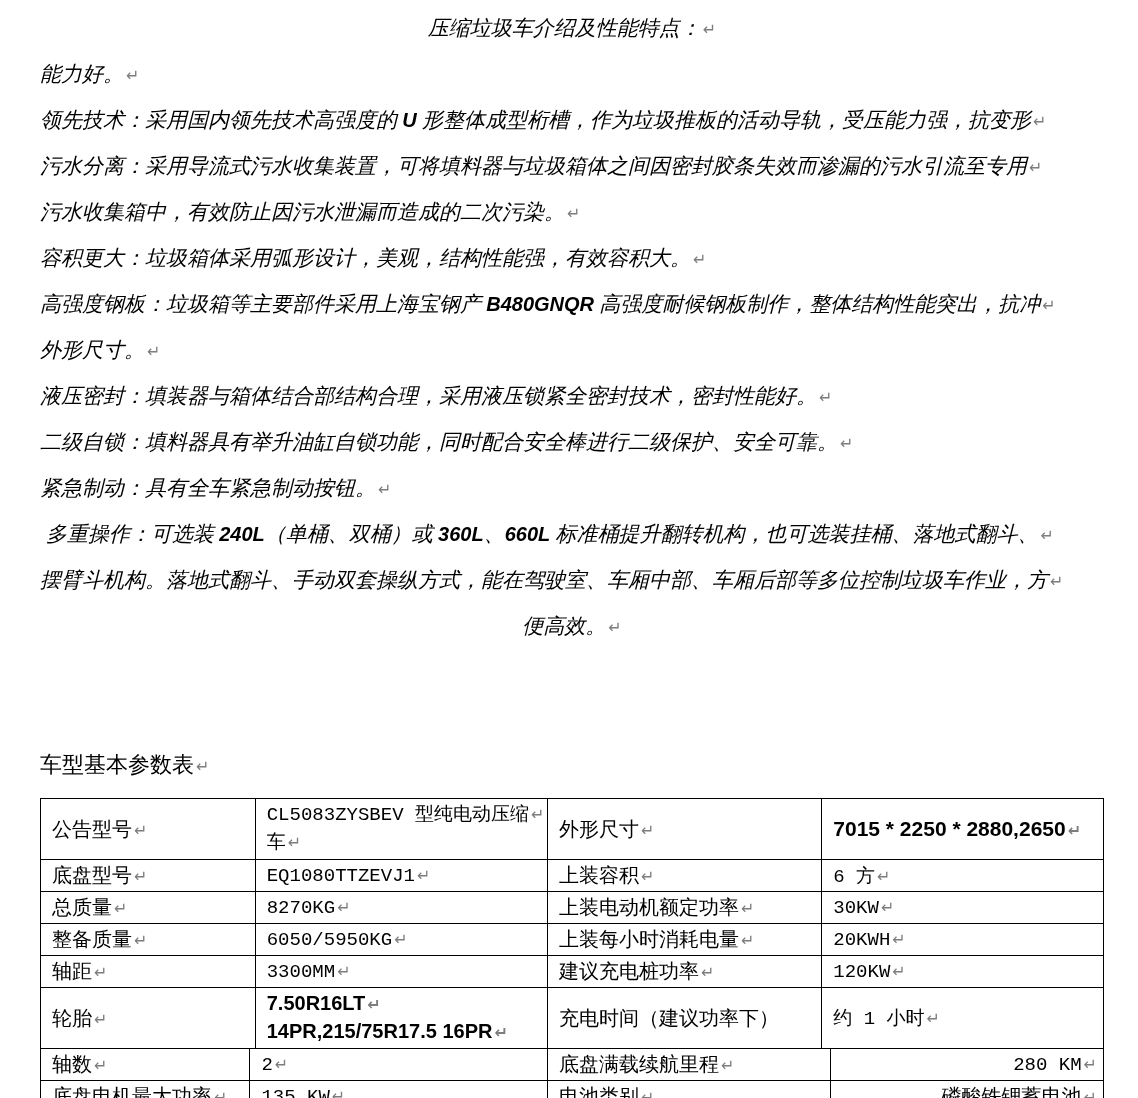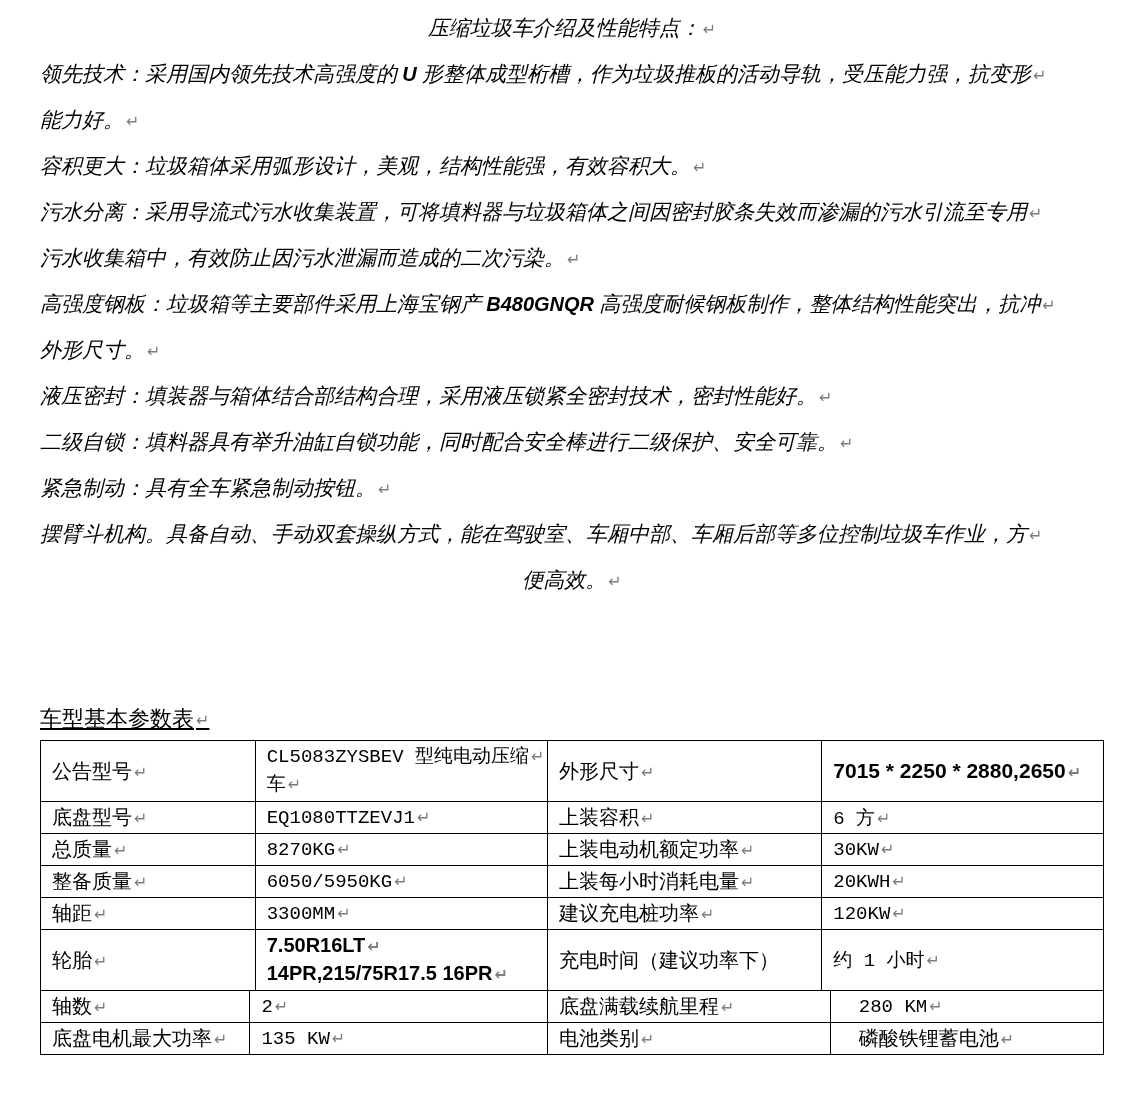--- a/index.html
+++ b/index.html
@@ -59,8 +59,8 @@
   </div>
 
   <div>
+    <div class="bodyline"><span>能力好。</span><span class="pm">↵</span></div>
     <div class="bodyline"><span>领先技术：采用国内领先技术高强度的 </span><span class="sans">U</span><span> 形整体成型桁槽，作为垃圾推板的活动导轨，受压能力强，抗变形</span><span class="pm">↵</span></div>
-    <div class="bodyline"><span>能力好。</span><span class="pm">↵</span></div>
   </div>
 
   <div>

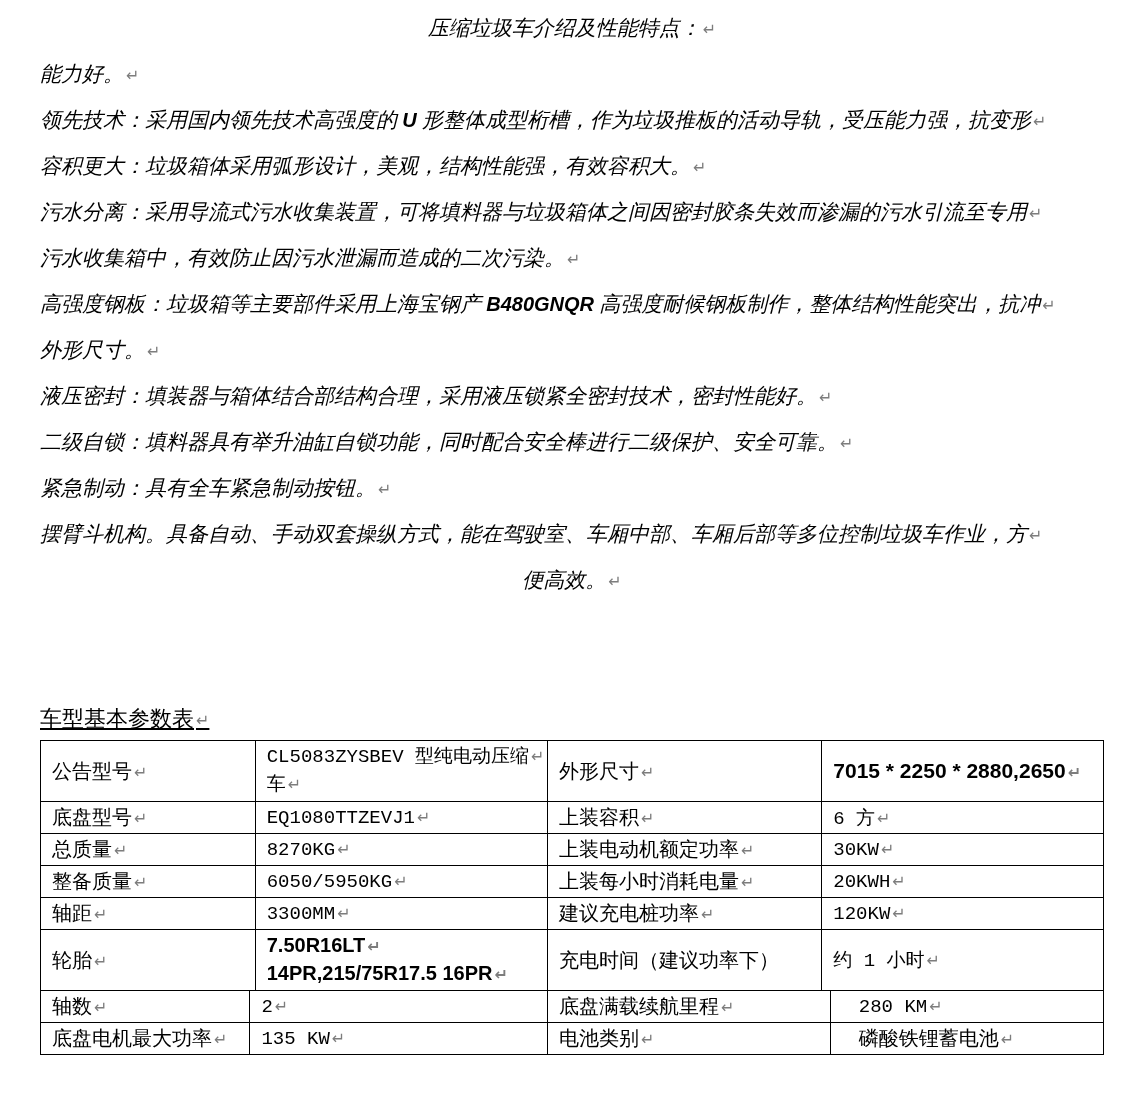--- a/index.html
+++ b/index.html
@@ -64,12 +64,12 @@
   </div>
 
   <div>
-    <div class="bodyline"><span>容积更大：垃圾箱体采用弧形设计，美观，结构性能强，有效容积大。</span><span class="pm">↵</span></div>
+    <div class="bodyline"><span>污水分离：采用导流式污水收集装置，可将填料器与垃圾箱体之间因密封胶条失效而渗漏的污水引流至专用</span><span class="pm">↵</span></div>
+    <div class="bodyline"><span>污水收集箱中，有效防止因污水泄漏而造成的二次污染。</span><span class="pm">↵</span></div>
   </div>
 
   <div>
-    <div class="bodyline"><span>污水分离：采用导流式污水收集装置，可将填料器与垃圾箱体之间因密封胶条失效而渗漏的污水引流至专用</span><span class="pm">↵</span></div>
-    <div class="bodyline"><span>污水收集箱中，有效防止因污水泄漏而造成的二次污染。</span><span class="pm">↵</span></div>
+    <div class="bodyline"><span>容积更大：垃圾箱体采用弧形设计，美观，结构性能强，有效容积大。</span><span class="pm">↵</span></div>
   </div>
 
   <div>

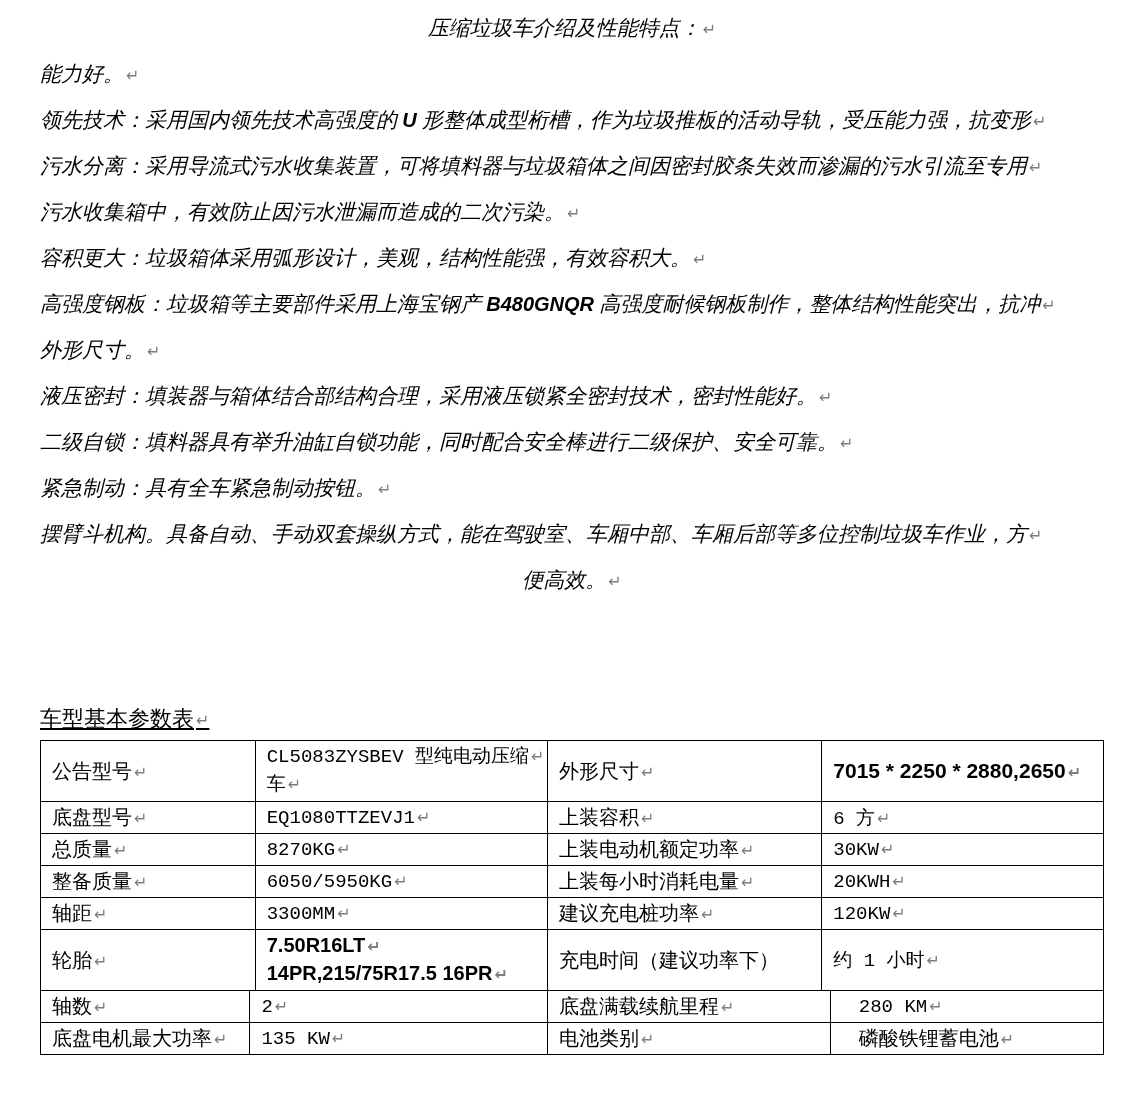--- a/index.html
+++ b/index.html
@@ -90,6 +90,7 @@
   </div>
 
   <div>
+    <div class="bodyline indent-sm"><span>多重操作：可选装 </span><span class="sans">240L</span><span>（单桶、双桶）或 </span><span class="sans">360L</span><span>、</span><span class="sans">660L</span><span> 标准桶提升翻转机构，也可选装挂桶、落地式翻斗、</span><span class="pm">↵</span></div>
     <div class="bodyline"><span>摆臂斗机构。具备自动、手动双套操纵方式，能在驾驶室、车厢中部、车厢后部等多位控制垃圾车作业，方</span><span class="pm">↵</span></div>
     <div class="bodyline center"><span>便高效。</span><span class="pm">↵</span></div>
   </div>

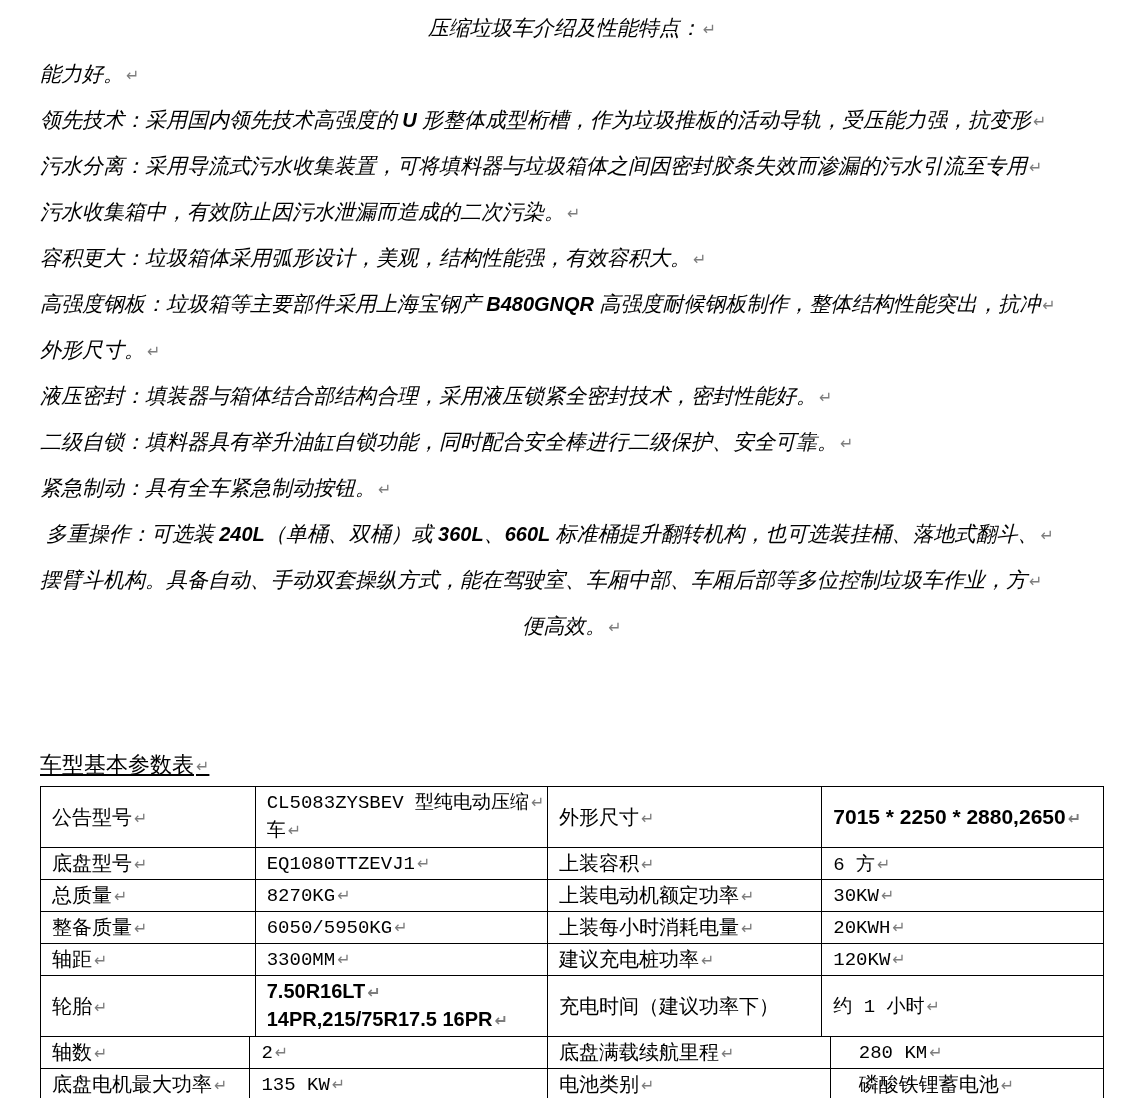--- a/index.html
+++ b/index.html
@@ -91,7 +91,7 @@
 
   <div>
     <div class="bodyline indent-sm"><span>多重操作：可选装 </span><span class="sans">240L</span><span>（单桶、双桶）或 </span><span class="sans">360L</span><span>、</span><span class="sans">660L</span><span> 标准桶提升翻转机构，也可选装挂桶、落地式翻斗、</span><span class="pm">↵</span></div>
-    <div class="bodyline"><span>摆臂斗机构。具备自动、手动双套操纵方式，能在驾驶室、车厢中部、车厢后部等多位控制垃圾车作业，方</span><span class="pm">↵</span></div>
+    <div class="bodyline"><span>摆臂斗机构。落地式翻斗、手动双套操纵方式，能在驾驶室、车厢中部、车厢后部等多位控制垃圾车作业，方</span><span class="pm">↵</span></div>
     <div class="bodyline center"><span>便高效。</span><span class="pm">↵</span></div>
   </div>
 

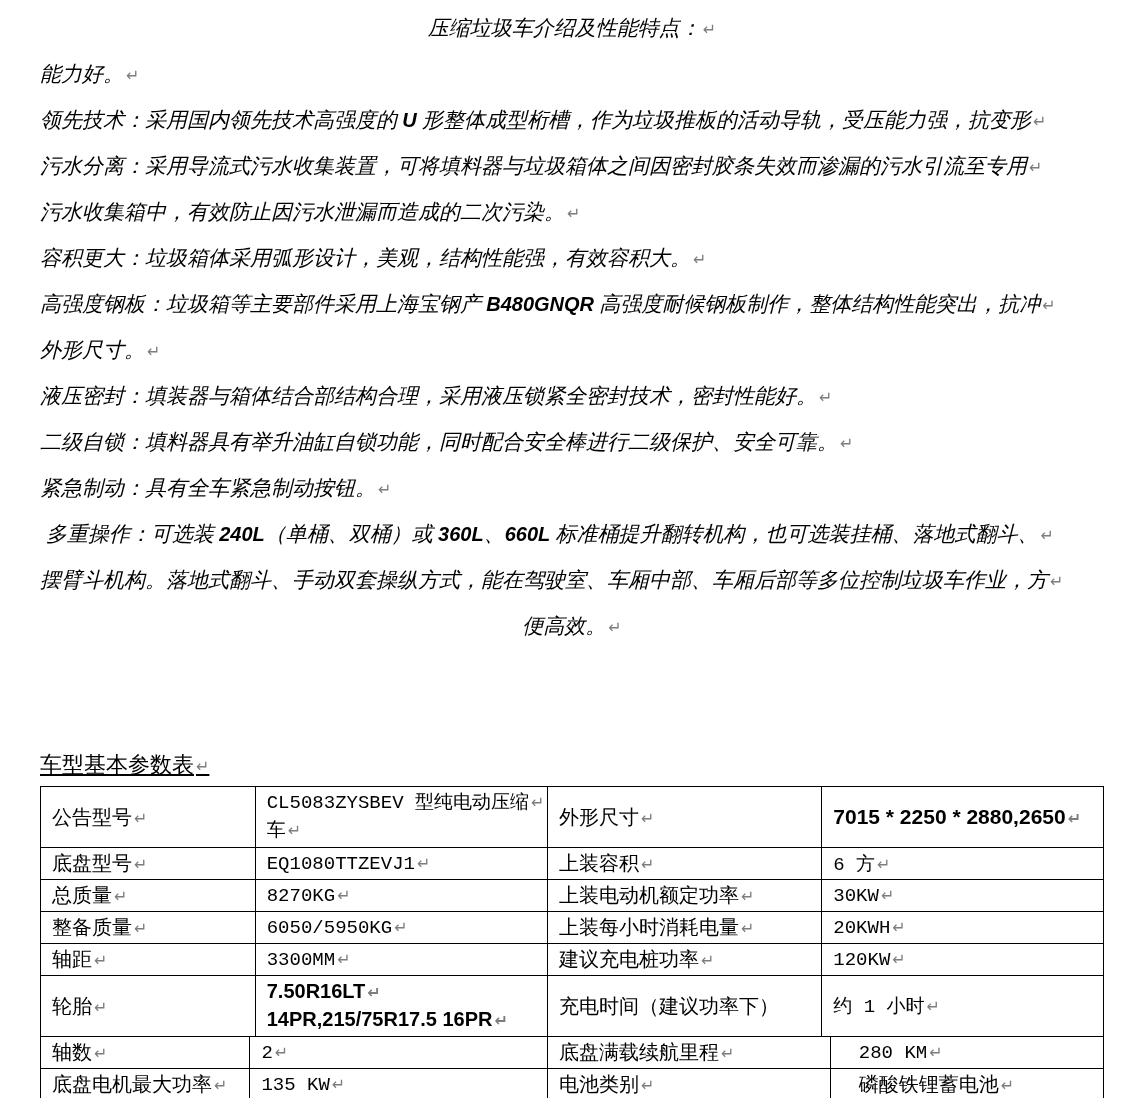--- a/index.html
+++ b/index.html
@@ -21,7 +21,7 @@
     font-family:"DejaVu Sans",sans-serif;
     font-size:16px; padding-left:2px;
   }
-  .theading { font-size:22px; line-height:30px; margin-top:100px; margin-bottom:4px;text-decoration:underline; }
+  .theading { font-size:22px; line-height:30px; margin-top:100px; margin-bottom:16px; }
   table { border-collapse:collapse; width:1064px; table-layout:fixed; }
   td {
     border:1px solid #000;

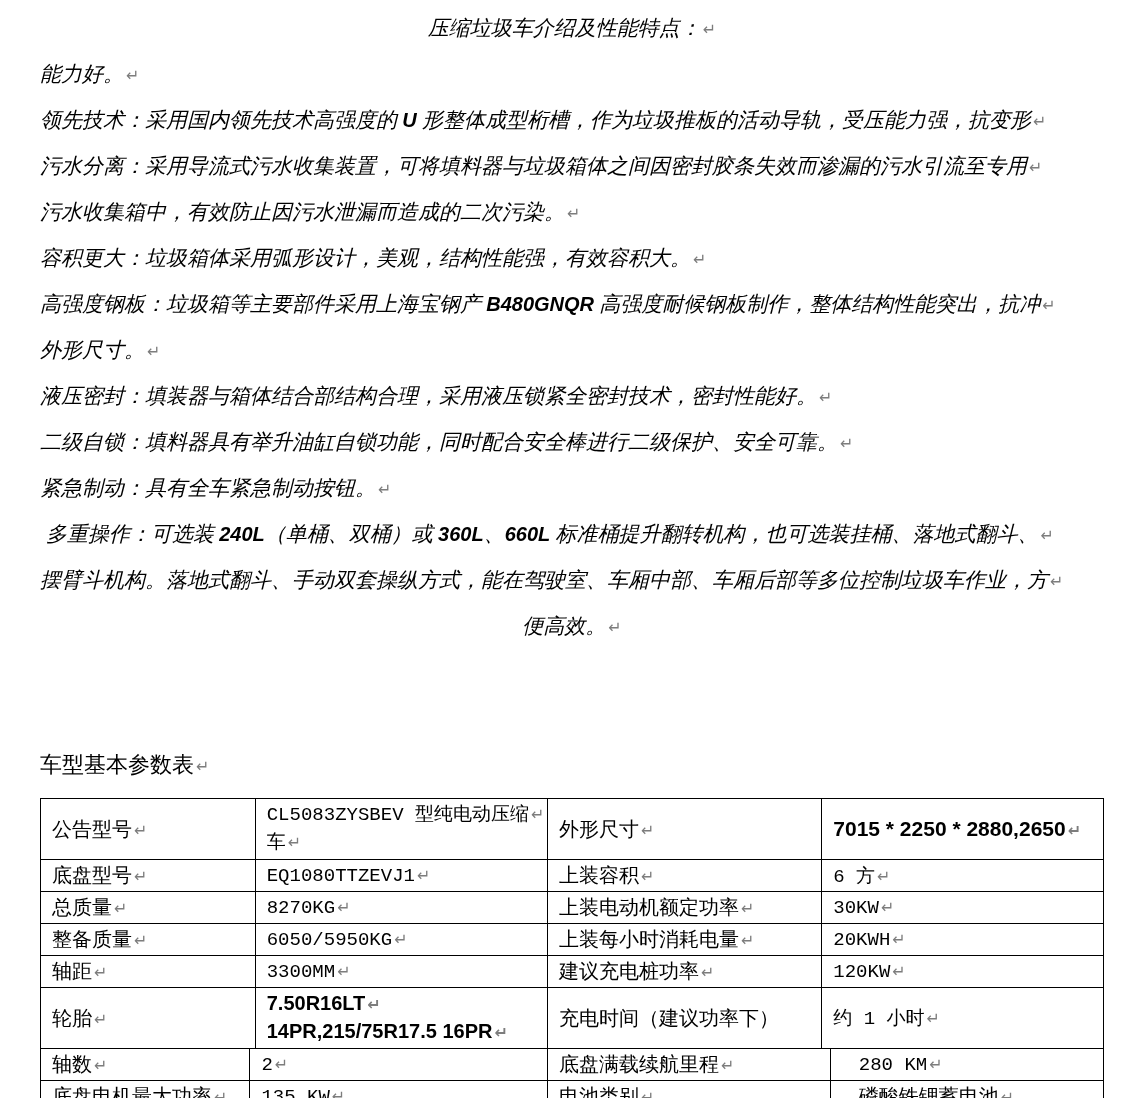--- a/index.html
+++ b/index.html
@@ -47,7 +47,7 @@
   .twoLine { line-height:28px;margin-top:43px; }
   tr.h60 { height:60px; } tr.h29 { height:29px; }
   tr.h57 { height:57px; } tr.h31 { height:31px; }
-  .tbl2 td.valcell { padding-left:28px; }
+  .tbl2 td.valcell { padding-left:28px;text-align:right; }
 </style>
 </head>
 <body>

